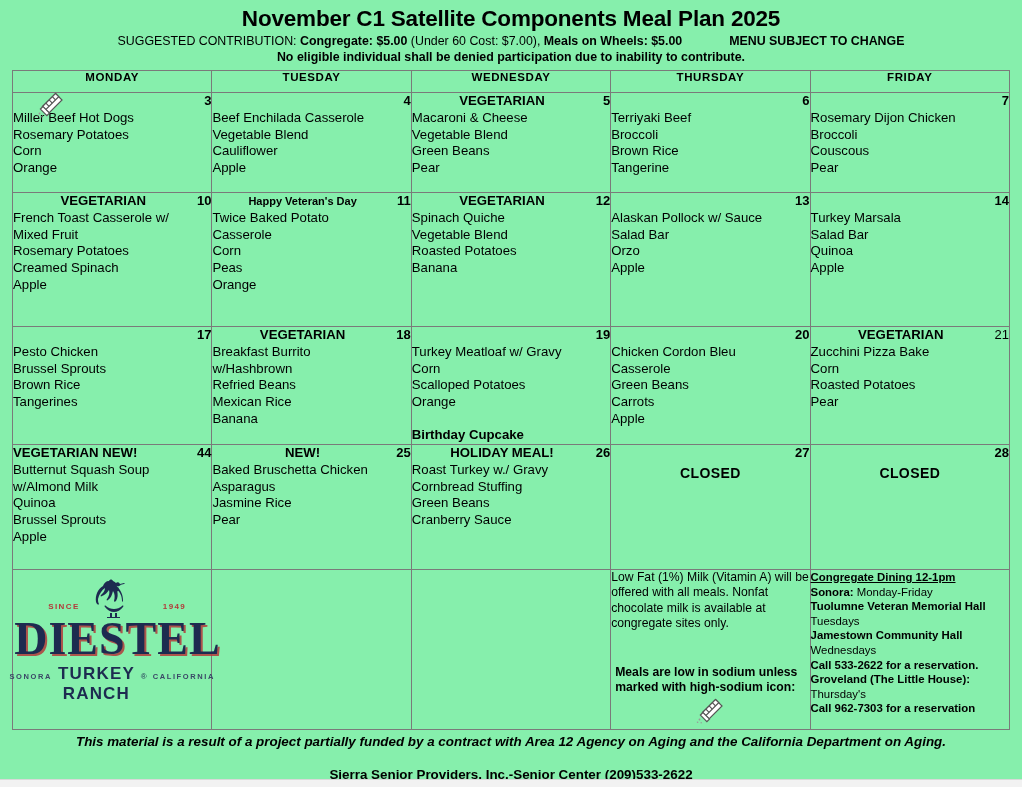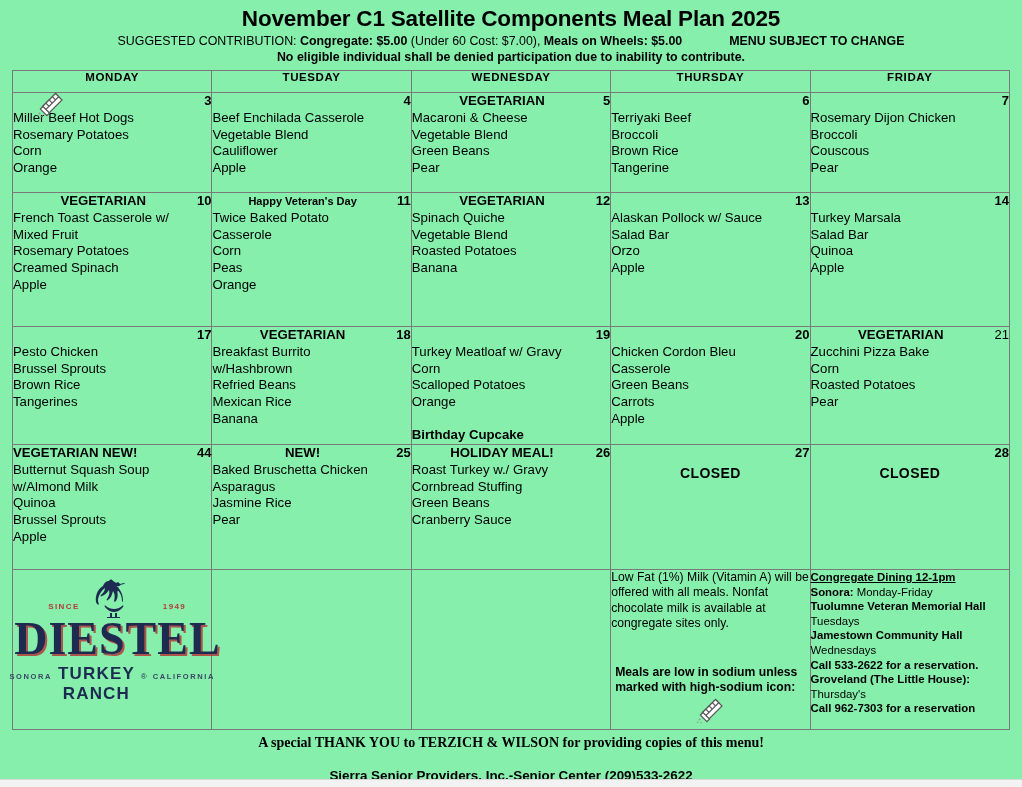--- a/index.html
+++ b/index.html
@@ -594,6 +594,7 @@
   </div>
 
   <div class="footer">
+    <div class="foot1">This material is a result of a project partially funded by a contract with Area 12 Agency on Aging and the California Department on Aging.</div>
     <div class="foot2">A special THANK YOU to TERZICH &amp; WILSON for providing copies of this menu!</div>
     <div class="foot3">Sierra Senior Providers, Inc.-Senior Center (209)533-2622</div>
   </div>

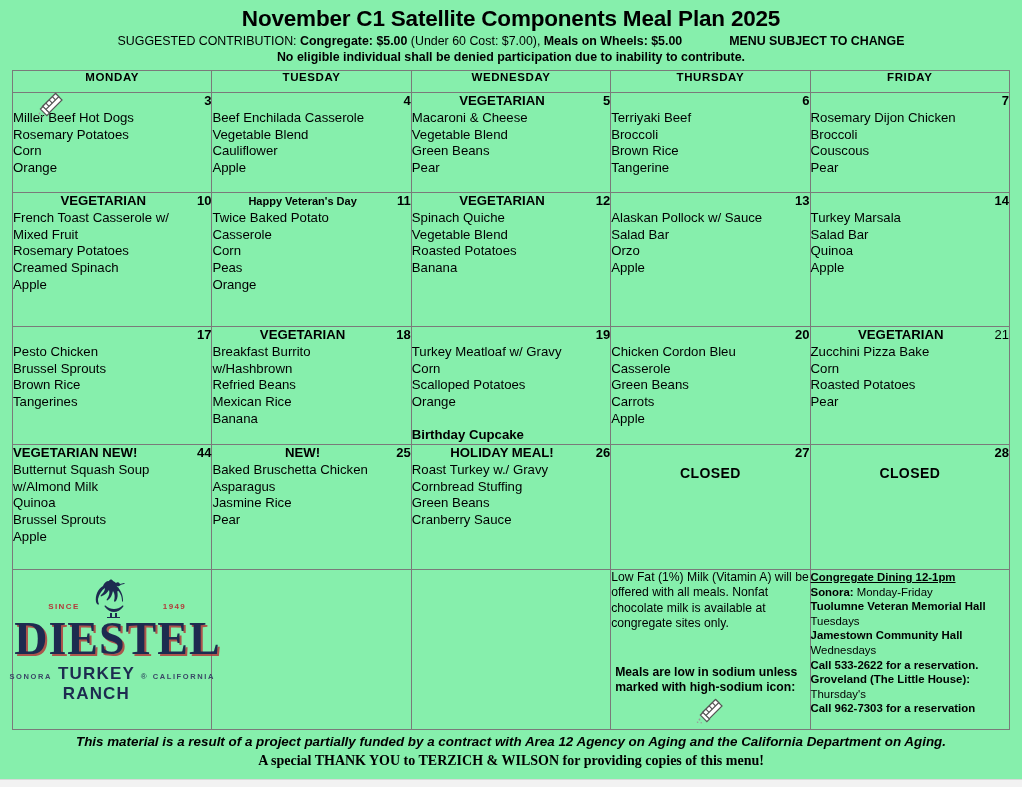--- a/index.html
+++ b/index.html
@@ -595,7 +595,6 @@
 
   <div class="footer">
     <div class="foot1">This material is a result of a project partially funded by a contract with Area 12 Agency on Aging and the California Department on Aging.</div>
-    <div class="foot2">A special THANK YOU to TERZICH &amp; WILSON for providing copies of this menu!</div>
     <div class="foot3">Sierra Senior Providers, Inc.-Senior Center (209)533-2622</div>
   </div>
 

